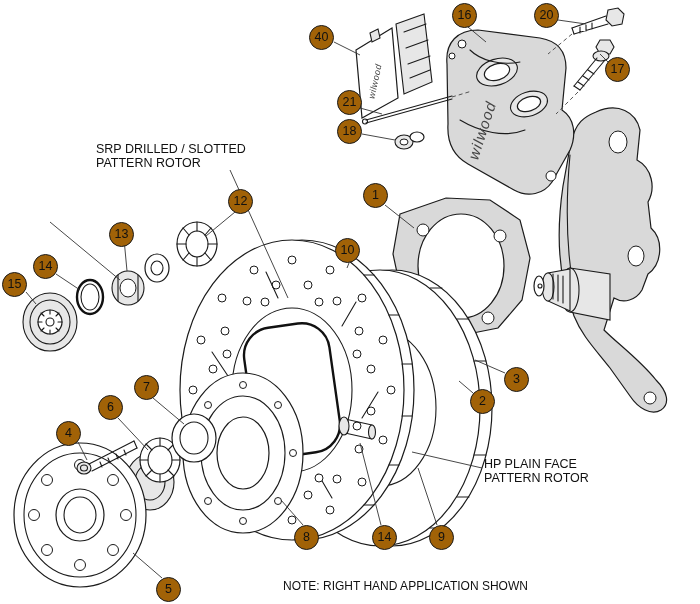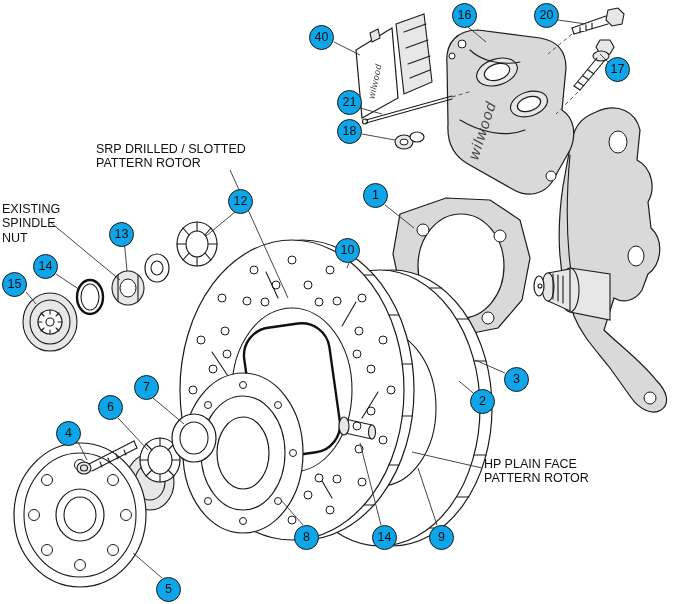--- a/index.html
+++ b/index.html
@@ -8,7 +8,7 @@
   #stage{position:absolute;left:0;top:0;width:700px;height:604px;}
   svg{position:absolute;left:0;top:0;}
   .balloon{position:absolute;width:23px;height:23px;border:1.4px solid #1b1b1b;
-           border-radius:50%;background:#0ea5e9;display:flex;align-items:center;
+           border-radius:50%;background:#a16207;display:flex;align-items:center;
            justify-content:center;font-size:12.5px;line-height:1;z-index:5;}
   .lbl{position:absolute;white-space:pre-line;font-size:12.5px;line-height:1.15;z-index:4;}
   .lbl.center{text-align:left;}

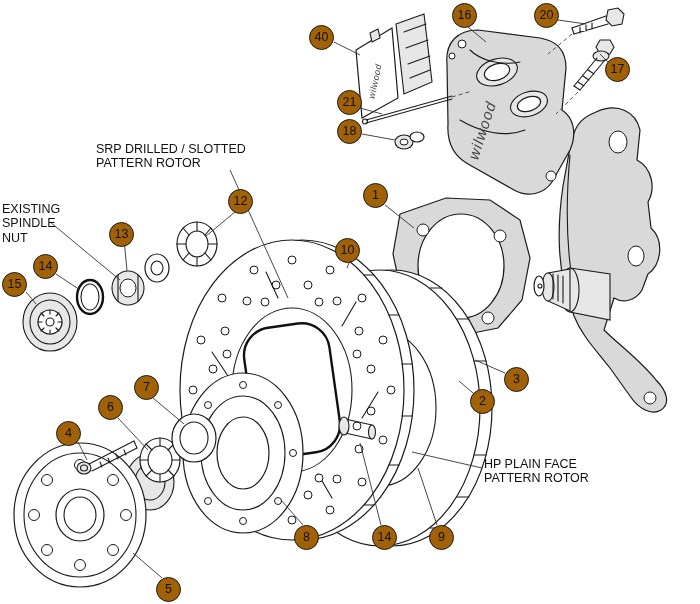--- a/index.html
+++ b/index.html
@@ -364,9 +364,6 @@
 
 <div class="lbl center" style="left:96px;top:142px;width:178px">SRP DRILLED / SLOTTED
 PATTERN ROTOR</div>
-<div class="lbl" style="left:2px;top:202px">EXISTING
-SPINDLE
-NUT</div>
 <div class="lbl" style="left:484px;top:457px">HP PLAIN FACE
 PATTERN ROTOR</div>
 

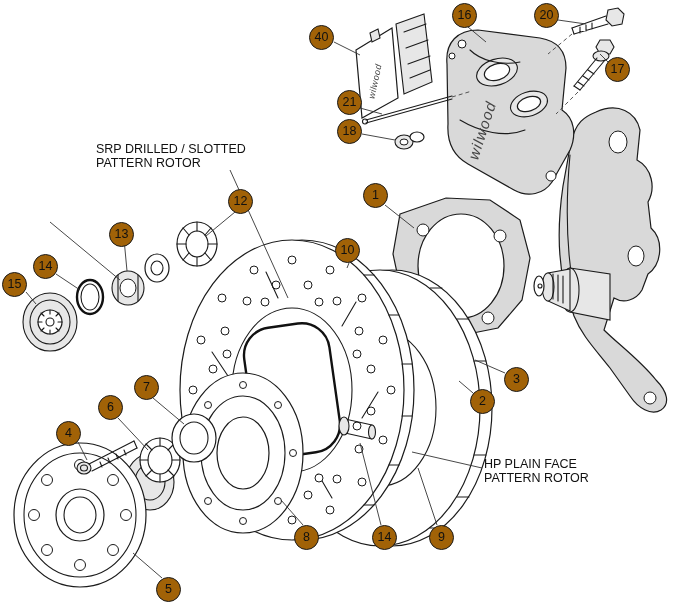--- a/index.html
+++ b/index.html
@@ -366,6 +366,7 @@
 PATTERN ROTOR</div>
 <div class="lbl" style="left:484px;top:457px">HP PLAIN FACE
 PATTERN ROTOR</div>
+<div class="note" style="left:283px;top:579px">NOTE: RIGHT HAND APPLICATION SHOWN</div>
 
 </div>
 

